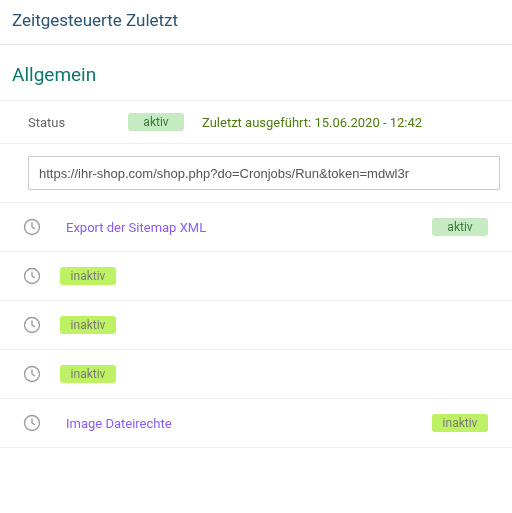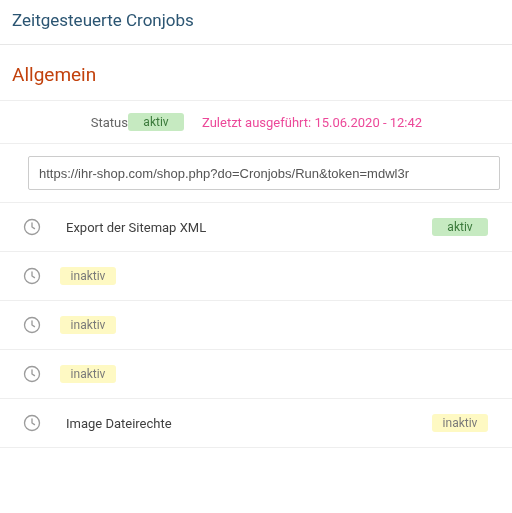--- a/index.html
+++ b/index.html
@@ -29,7 +29,7 @@
 
 <div class="page">
 
-  <div class="page-title">Zeitgesteuerte Cronjobs</div>
+  <div class="page-title">Zeitgesteuerte Zuletzt</div>
   <hr class="sep">
 
   <div class="section-title">Allgemein</div>

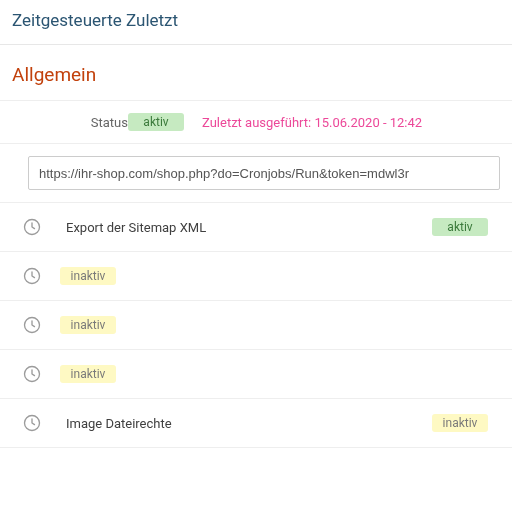--- a/index.html
+++ b/index.html
@@ -7,7 +7,7 @@
   .page { width: 512px; }
   .page-title { color: #2b5572; font-size: 17px; font-weight: 400; padding: 10px 12px 14px 12px;}
   hr.sep { border: none; border-top: 1px solid #e7e7e7; margin: 0; }
-  .section-title { color: #c2410c; font-size: 19px; font-weight: 400; padding: 18px 12px 14px 12px; }
+  .section-title { color: #0f766e; font-size: 19px; font-weight: 400; padding: 18px 12px 14px 12px; }
   .row { display: flex; align-items: center; padding: 12px 12px 12px 28px; border-top: 1px solid #eee; }
   .row-label { width: 100px; color: #666; font-size: 13px; flex-shrink: 0; text-align: right; }
   .row-content { flex: 1; display: flex; align-items: center; gap: 18px; }

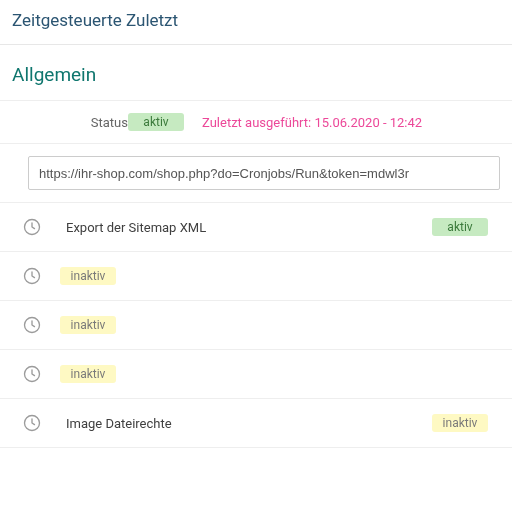--- a/index.html
+++ b/index.html
@@ -9,7 +9,7 @@
   hr.sep { border: none; border-top: 1px solid #e7e7e7; margin: 0; }
   .section-title { color: #0f766e; font-size: 19px; font-weight: 400; padding: 18px 12px 14px 12px; }
   .row { display: flex; align-items: center; padding: 12px 12px 12px 28px; border-top: 1px solid #eee; }
-  .row-label { width: 100px; color: #666; font-size: 13px; flex-shrink: 0; text-align: right; }
+  .row-label { width: 100px; color: #666; font-size: 13px; flex-shrink: 0; }
   .row-content { flex: 1; display: flex; align-items: center; gap: 18px; }
   .badge { display: inline-block; padding: 2px 10px; border-radius: 3px; font-size: 12px; text-align: center; min-width: 56px; }
   .badge-active { background: #c6eac1; color: #3b7a3b; text-align: center; }

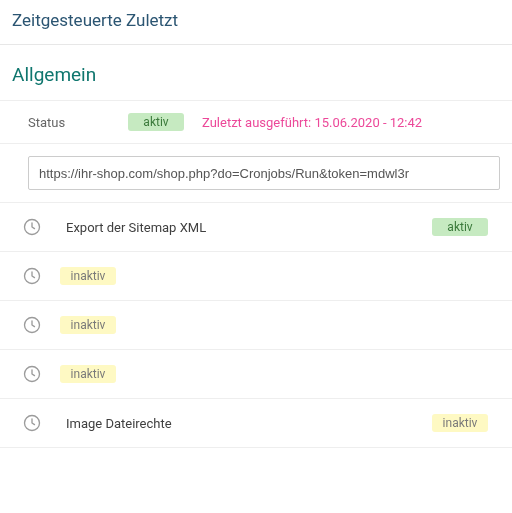--- a/index.html
+++ b/index.html
@@ -14,7 +14,7 @@
   .badge { display: inline-block; padding: 2px 10px; border-radius: 3px; font-size: 12px; text-align: center; min-width: 56px; }
   .badge-active { background: #c6eac1; color: #3b7a3b; text-align: center; }
   .badge-inactive { background: #fef9c3; color: #7a7a7a; }
-  .status-text { color: #ec4899; font-size: 13px; }
+  .status-text { color: #4d7c0f; font-size: 13px; }
   .url-input { flex: 1; height: 34px; border: 1px solid #ccc; border-radius: 2px; padding: 0 10px; font-size: 13px; color: #555; background: #fff; }
   .task-row { display: flex; align-items: center; padding: 14px 12px 14px 22px; border-top: 1px solid #eee; }
   .task-row:first-of-type { border-top: 1px solid #eee; }

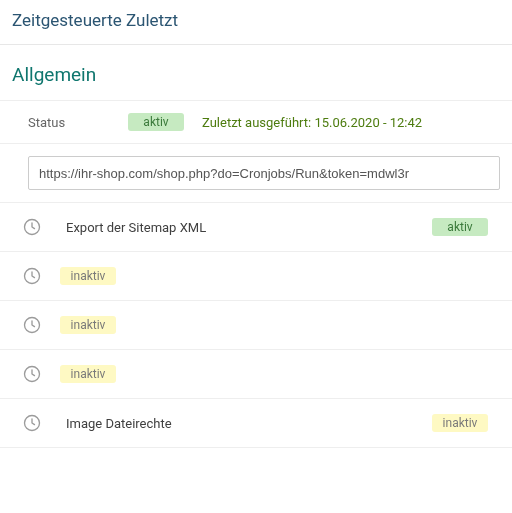--- a/index.html
+++ b/index.html
@@ -20,7 +20,7 @@
   .task-row:first-of-type { border-top: 1px solid #eee; }
   .task-icon { width: 26px; flex-shrink: 0; display: flex; align-items: center; }
   .task-icon svg { stroke: #9b9b9b; }
-  .task-label { flex: 1; color: #404040; font-size: 13px; padding-left: 18px;}
+  .task-label { flex: 1; color: #8b5cf6; font-size: 13px; padding-left: 18px;}
   .task-badge-wrap { width: 80px; display: flex; justify-content: center; }
   .tasks-bottom { border-top: 1px solid #eee; height: 4px;}
 </style>

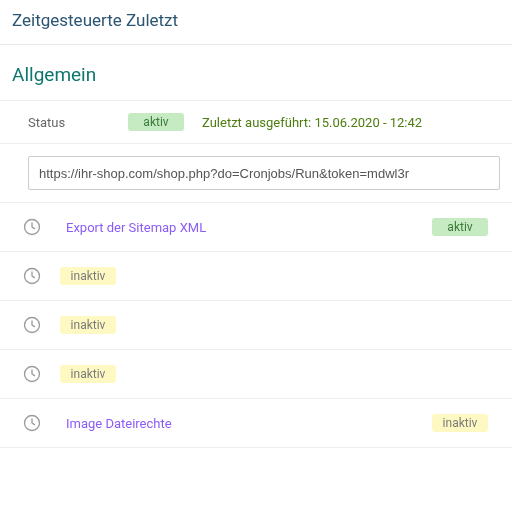--- a/index.html
+++ b/index.html
@@ -13,7 +13,7 @@
   .row-content { flex: 1; display: flex; align-items: center; gap: 18px; }
   .badge { display: inline-block; padding: 2px 10px; border-radius: 3px; font-size: 12px; text-align: center; min-width: 56px; }
   .badge-active { background: #c6eac1; color: #3b7a3b; text-align: center; }
-  .badge-inactive { background: #fef9c3; color: #7a7a7a; }
+  .badge-inactive { background: #bef264; color: #7a7a7a; }
   .status-text { color: #4d7c0f; font-size: 13px; }
   .url-input { flex: 1; height: 34px; border: 1px solid #ccc; border-radius: 2px; padding: 0 10px; font-size: 13px; color: #555; background: #fff; }
   .task-row { display: flex; align-items: center; padding: 14px 12px 14px 22px; border-top: 1px solid #eee; }

